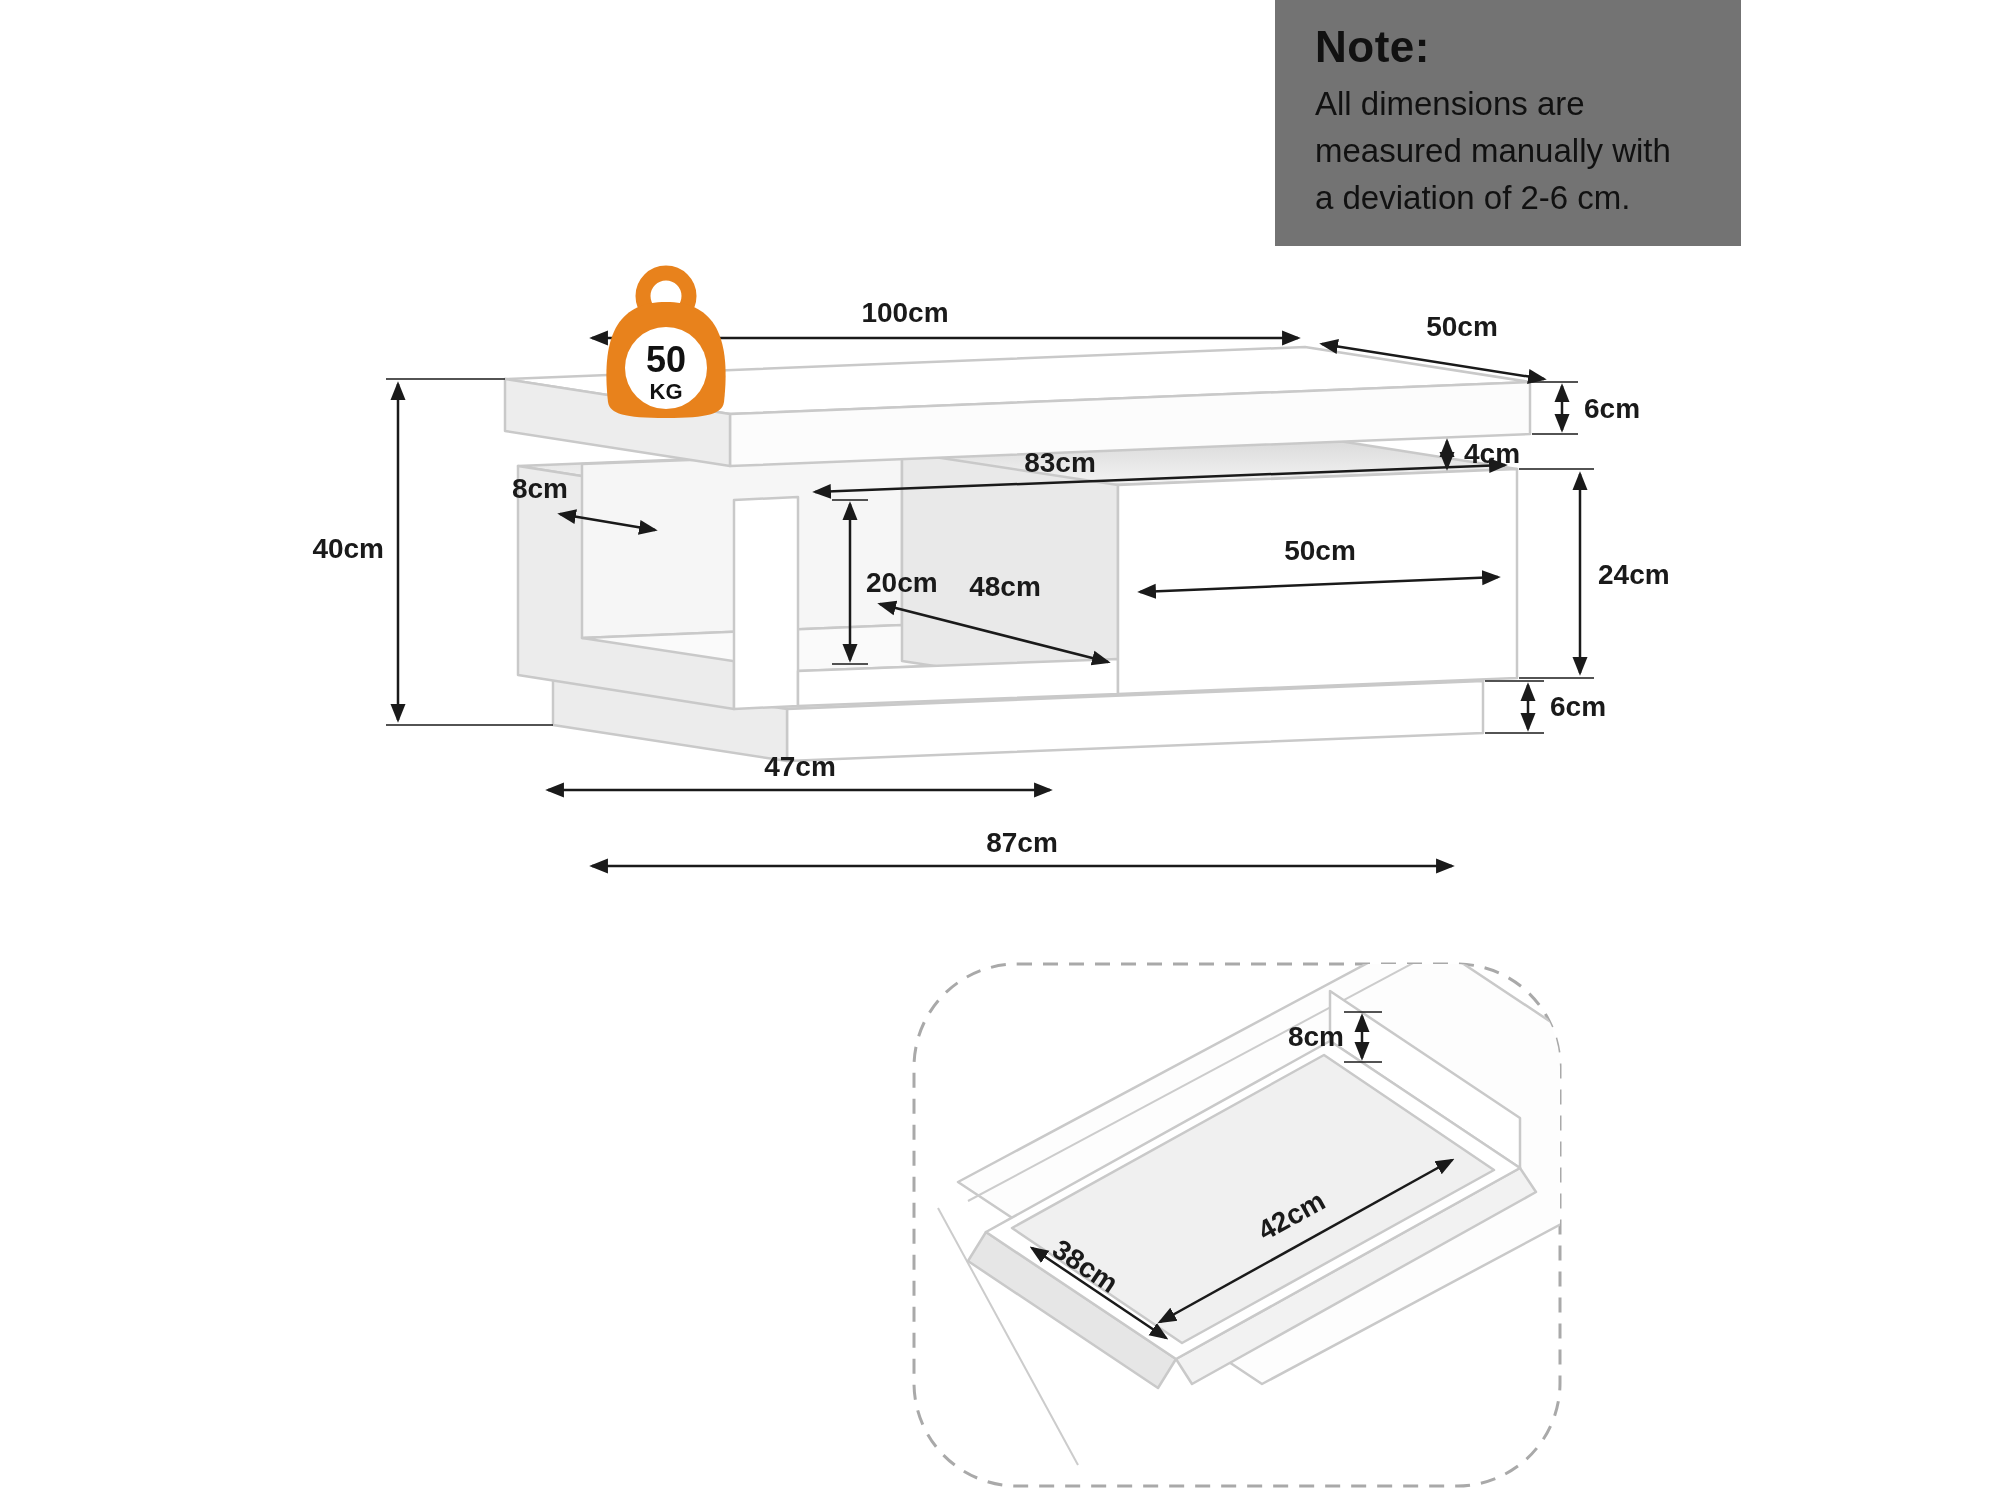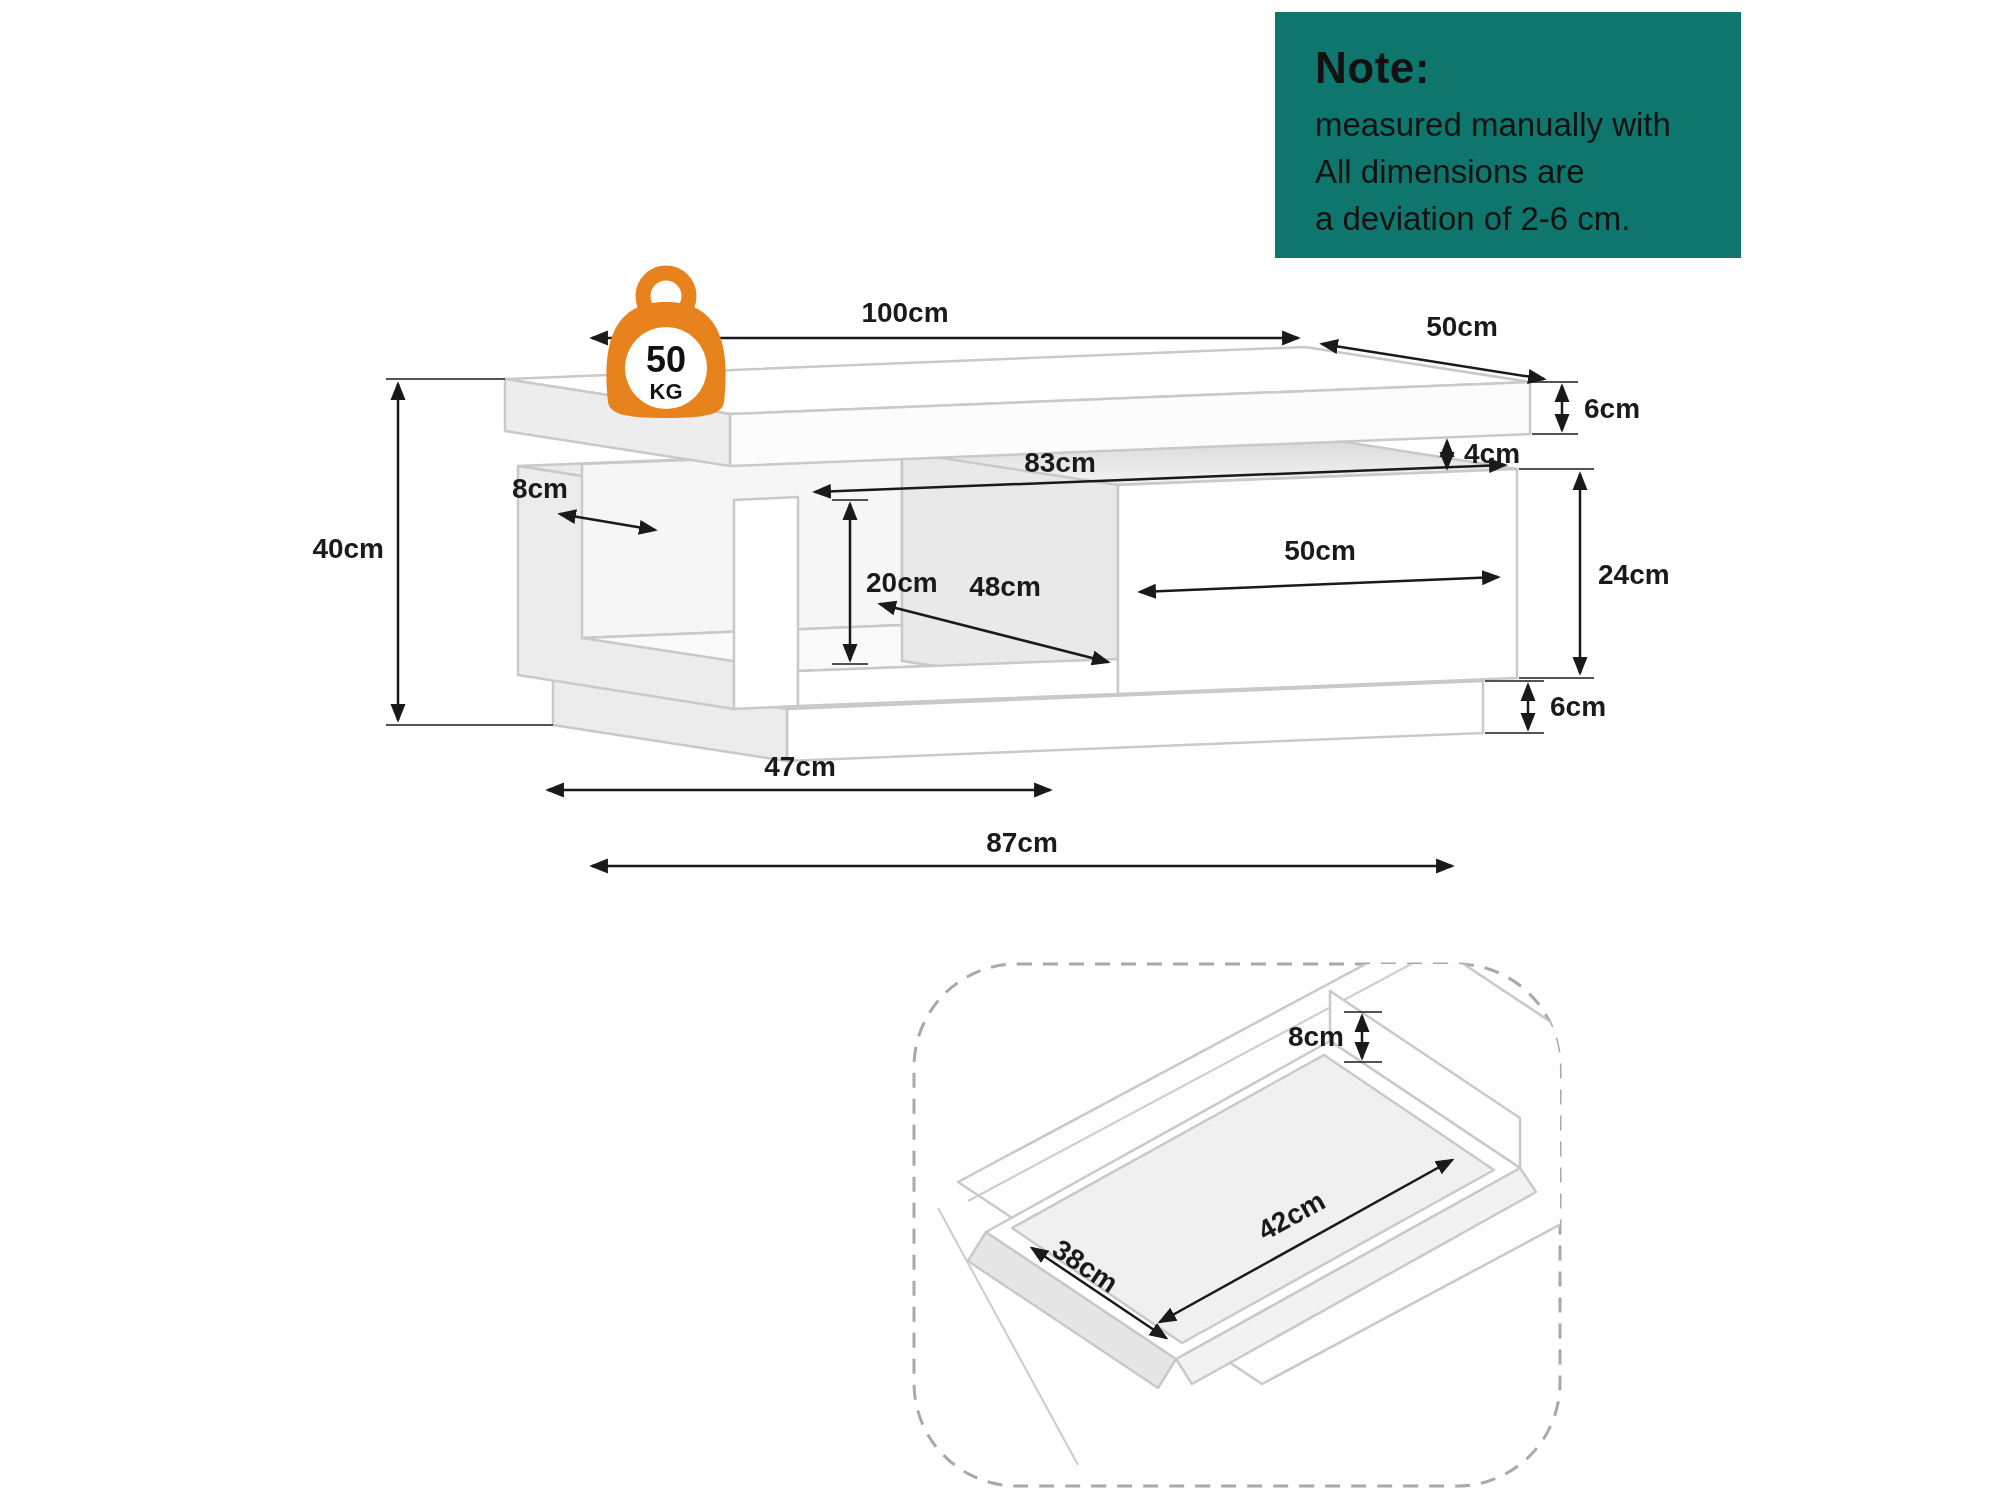--- a/index.html
+++ b/index.html
@@ -6,8 +6,8 @@
   .canvas{position:relative;width:2000px;height:1500px;background:#ffffff;
           font-family:"Liberation Sans",sans-serif;overflow:hidden;}
   svg{position:absolute;left:0;top:0;}
-  .note{position:absolute;left:1275px;top:12px;width:466px;height:246px;background:#0f766e;
-        box-sizing:border-box;padding:31px 28px 0 40px;color:#111;}
+  .note{position:absolute;left:1275px;top:0;width:466px;height:246px;background:#737373;
+        box-sizing:border-box;padding:22px 28px 0 40px;color:#111;}
   .note h2{margin:0 0 8px 0;font-size:44px;font-weight:700;letter-spacing:.5px;}
   .note p{margin:0;font-size:33px;line-height:47px;font-weight:400;}
   .face{stroke:#c9c9c9;stroke-width:2.5;stroke-linejoin:round;}

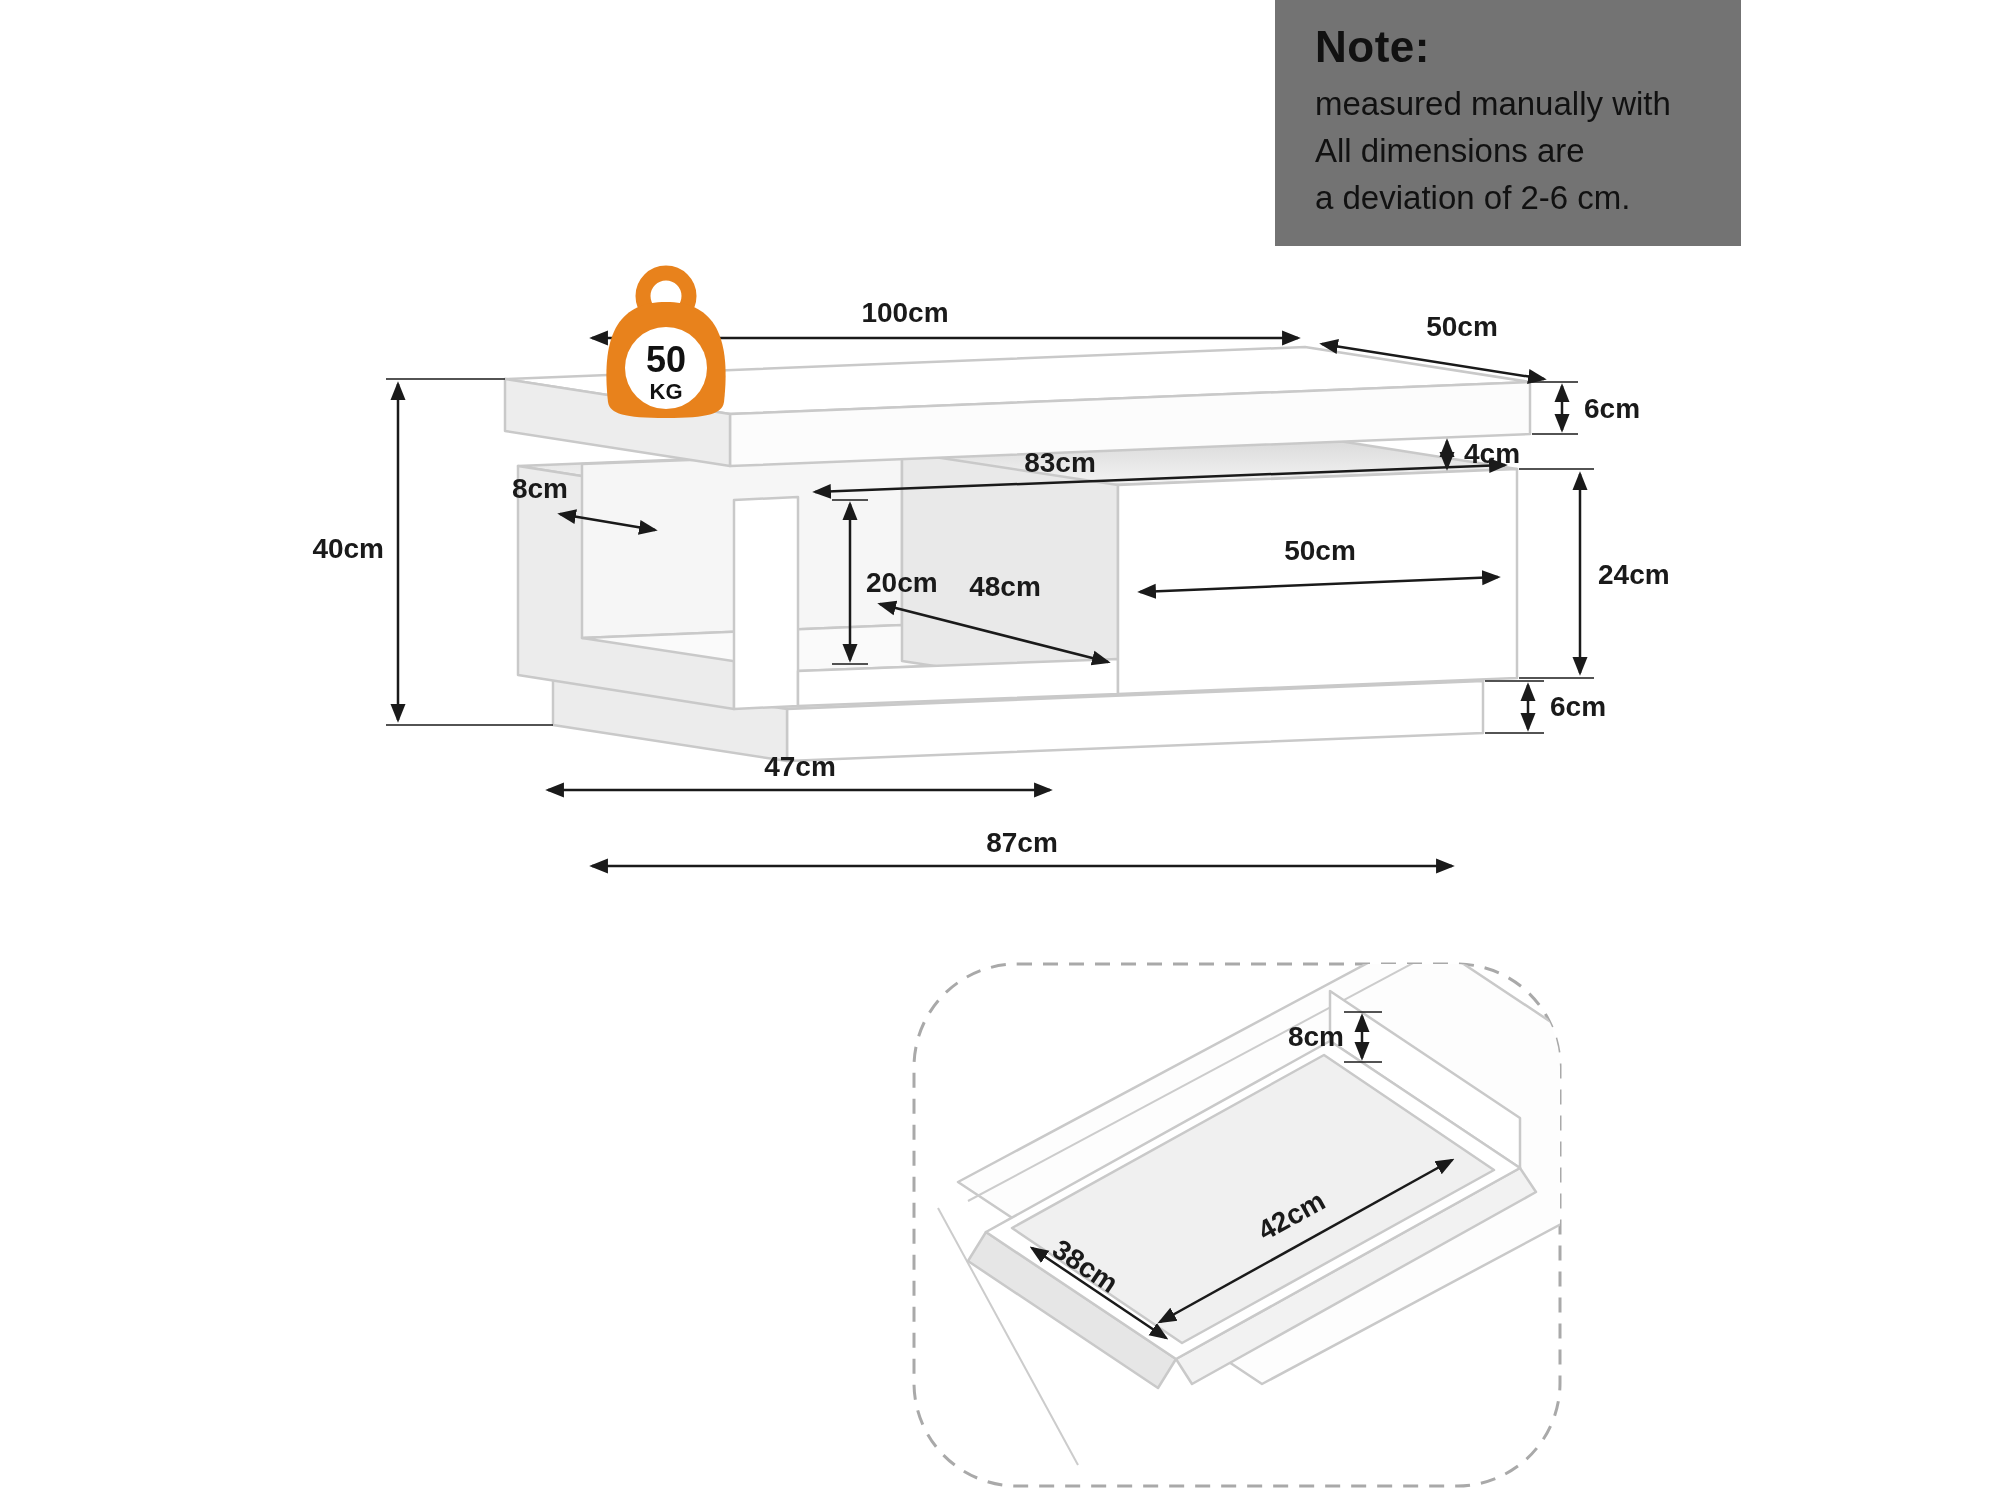--- a/index.html
+++ b/index.html
@@ -182,8 +182,8 @@
 
 <div class="note">
   <h2>Note:</h2>
+  <p>All dimensions are</p>
   <p>measured manually with</p>
-  <p>All dimensions are</p>
   <p>a deviation of 2-6 cm.</p>
 </div>
 

